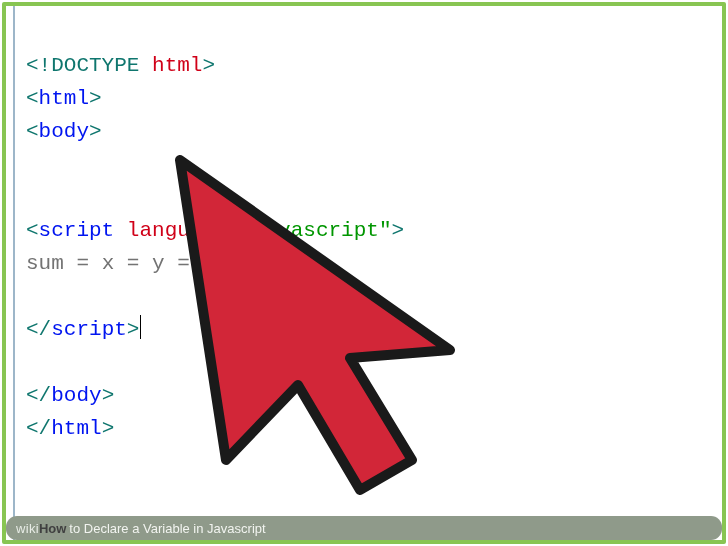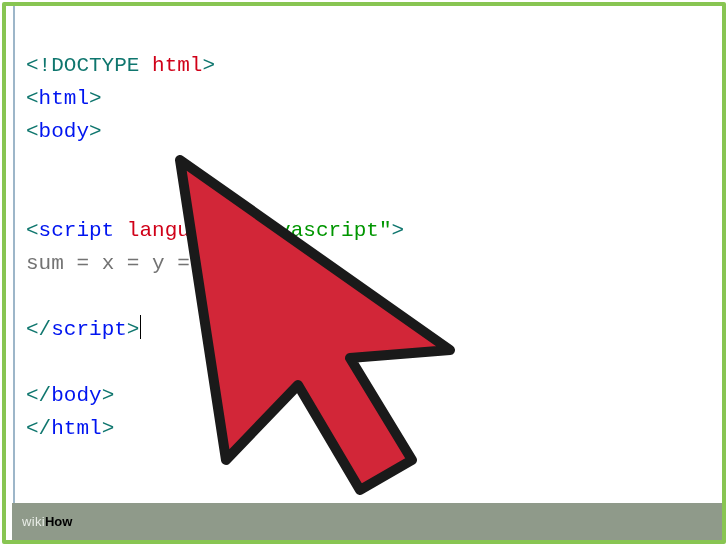--- a/index.html
+++ b/index.html
@@ -61,10 +61,10 @@
   }
   .caption-bar {
     position: absolute;
-    left: 12px;
+    left: 6px;
     right: 6px;
     bottom: 6px;
-    height: 37px;
+    height: 24px;
     background: #8f9a8a;
     display: flex;
     align-items: center;
@@ -73,6 +73,7 @@
     font-family: Arial, Helvetica, sans-serif;
     font-size: 13px;
     color: #fff;
+    border-radius: 11px;
   }
   .caption-bar .brand-prefix {
     font-weight: 400;

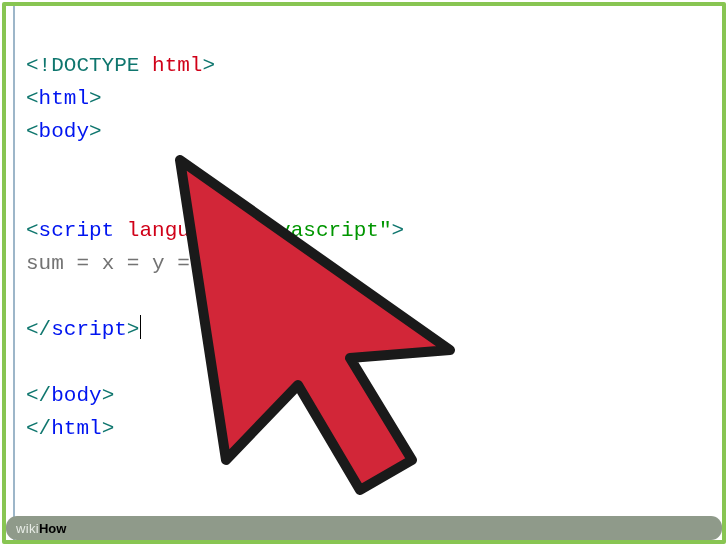--- a/index.html
+++ b/index.html
@@ -82,7 +82,7 @@
   }
   .caption-bar .brand-how {
     font-weight: 700;
-    color: #000000;
+    color: #404040;
   }
   .caption-bar .caption-text {
     margin-left: 3px;

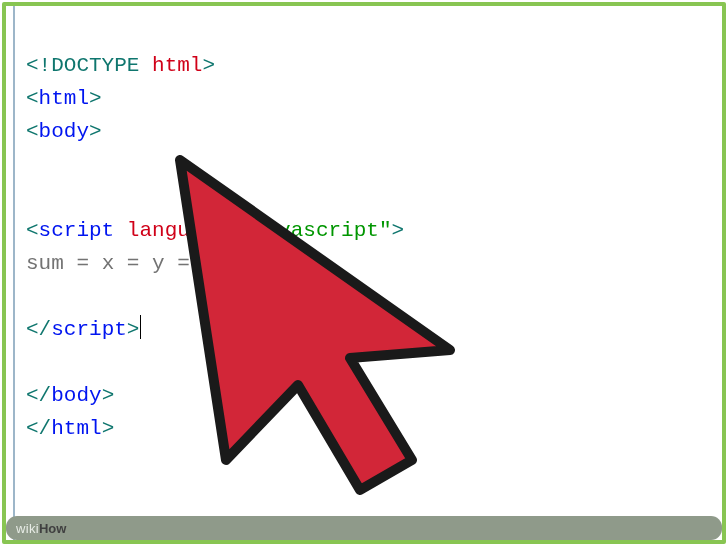--- a/index.html
+++ b/index.html
@@ -136,6 +136,7 @@
   <div class="caption-bar">
     <span class="brand-prefix">wiki</span>
       <span class="brand-how">How</span>
+    <span class="caption-text">to Declare a Variable in Javascript</span>
   </div>
 </div>
 

